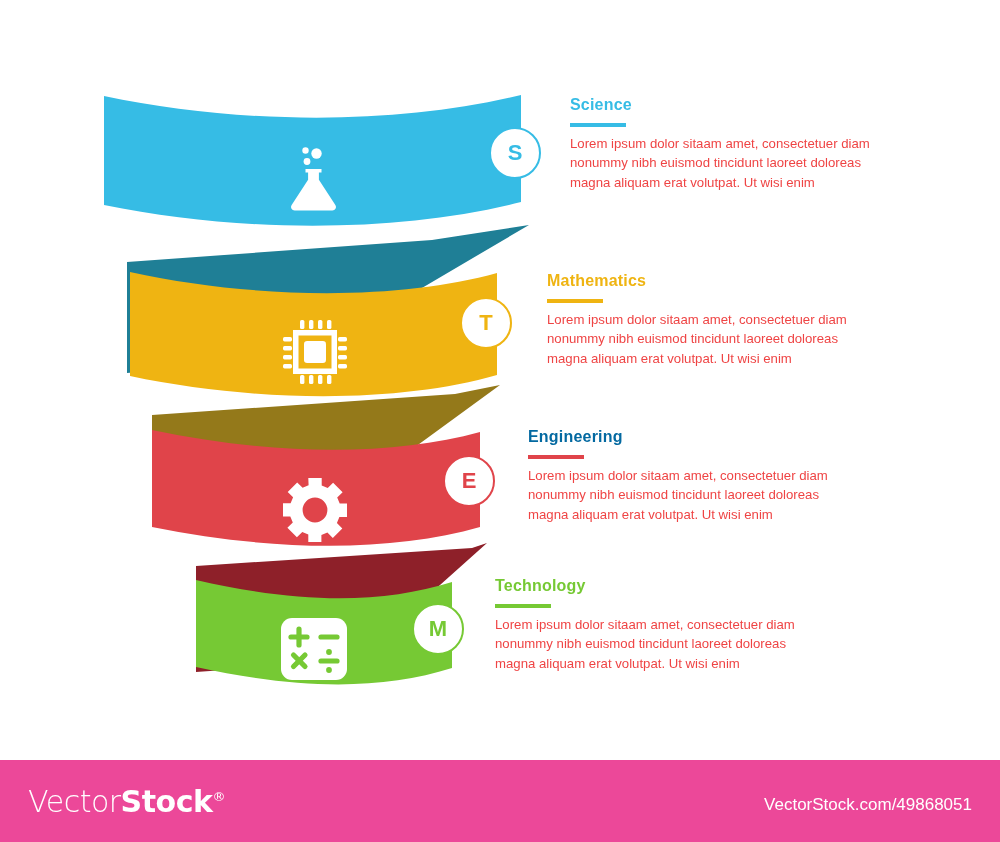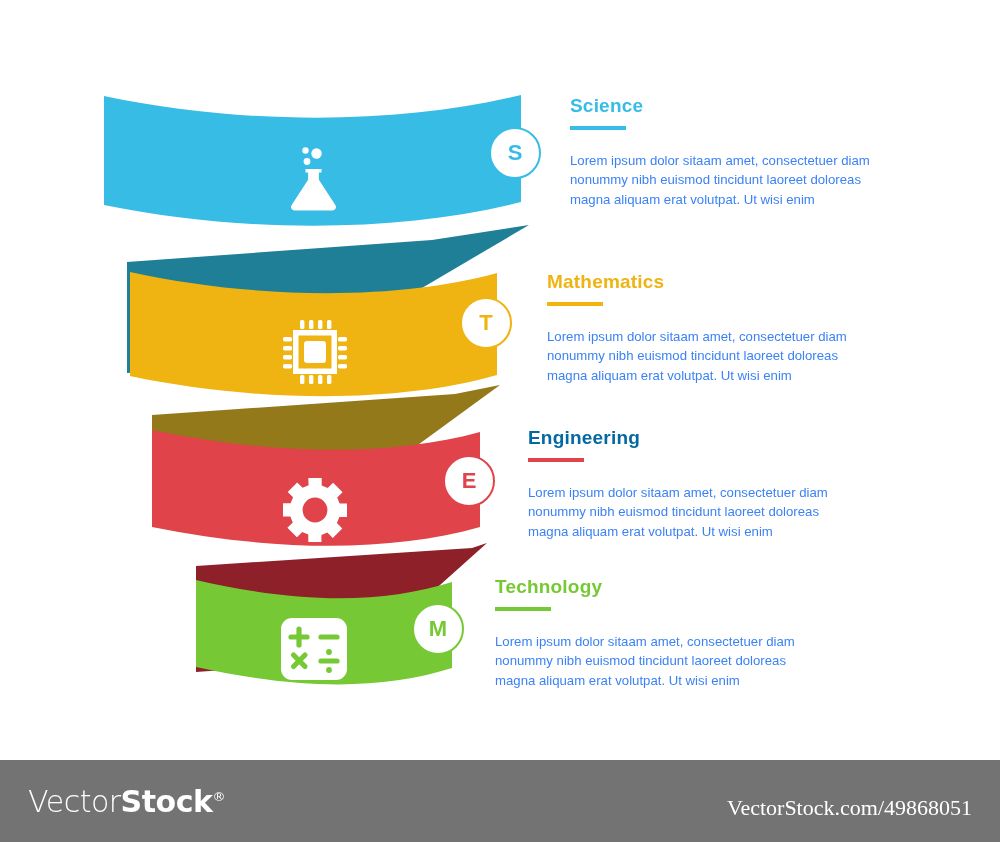--- a/index.html
+++ b/index.html
@@ -21,7 +21,7 @@
   
   .text-block { position:absolute; }
   .tb-title {
-    font-size:19px; font-weight:bold;
+    font-size:16px; font-weight:bold;
     letter-spacing:0.2px; line-height:1.1;
     white-space:nowrap;
   }

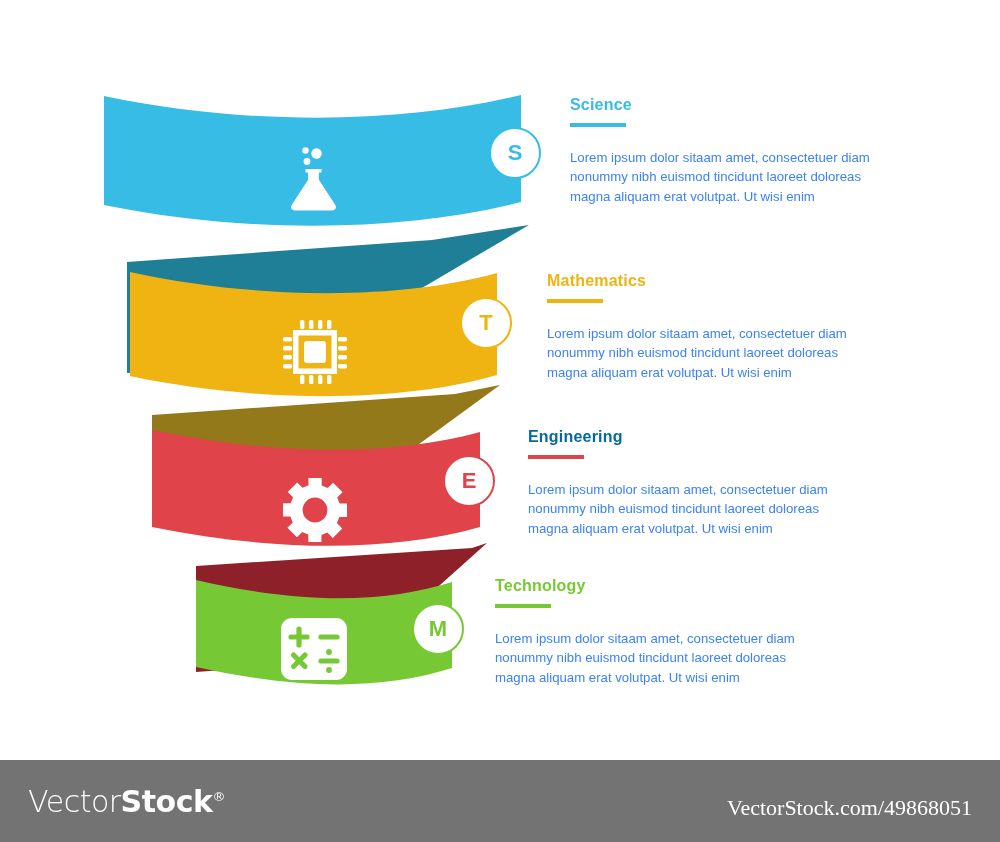--- a/index.html
+++ b/index.html
@@ -27,9 +27,9 @@
   }
   .tb-rule { height:4px; width:56px; margin-top:9px; border-radius:0; }
   .tb-body {
-    margin-top:21px;
+    margin-top:7px;
     font-size:13.2px; line-height:1.48;
-    color:#3b82f6;
+    color:#ef4444;
     width:330px;
   }
 

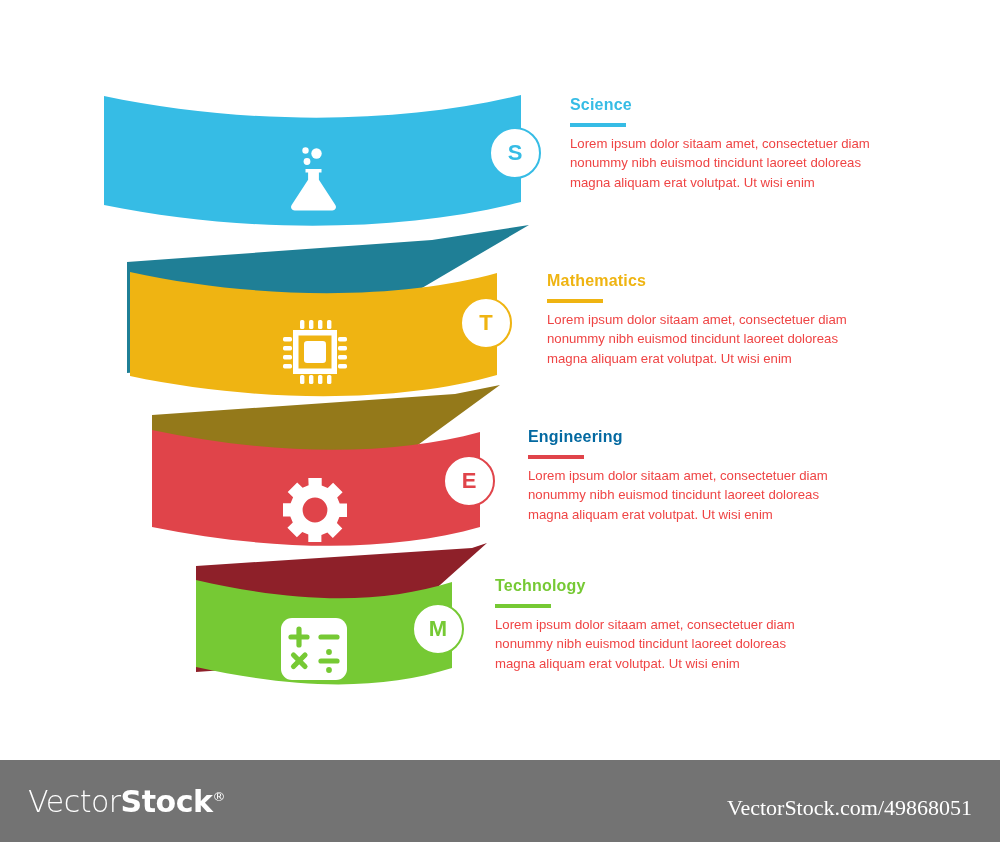--- a/index.html
+++ b/index.html
@@ -68,7 +68,7 @@
   #footer {
     position:absolute; left:0; top:760px;
     width:1000px; height:82px;
-    background:#737373;
+    background:#ec4899;
   }
   #logo {
     position:absolute; left:28px; top:24px;

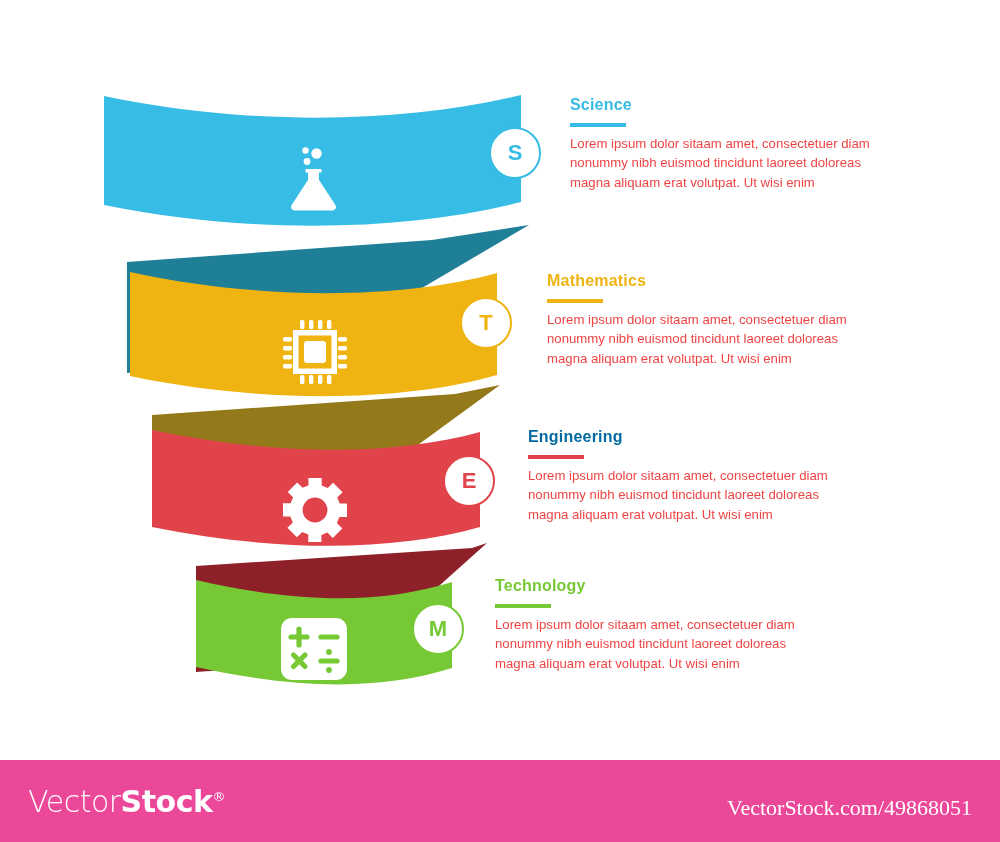--- a/index.html
+++ b/index.html
@@ -81,8 +81,8 @@
   #logo .lo-reg   { font-size:13px; vertical-align:super; }
   #footer-url {
     position:absolute; right:28px; top:35px;
-    font-size:22px; color:#ffffff;
-    font-family:Liberation Serif, serif;
+    font-size:17px; color:#ffffff;
+    font-family:Liberation Sans, sans-serif;
   }
 </style>
 </head>

